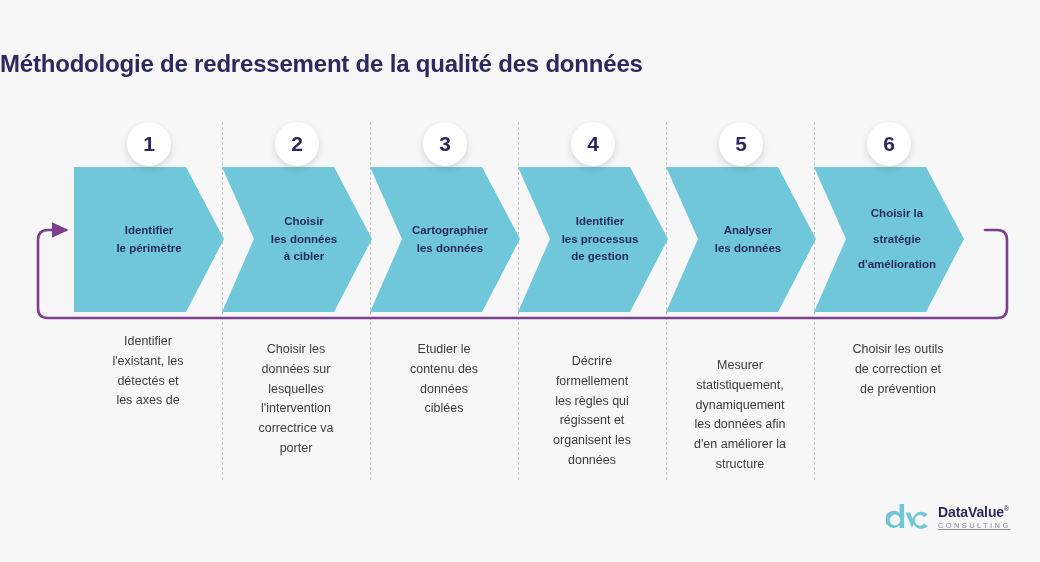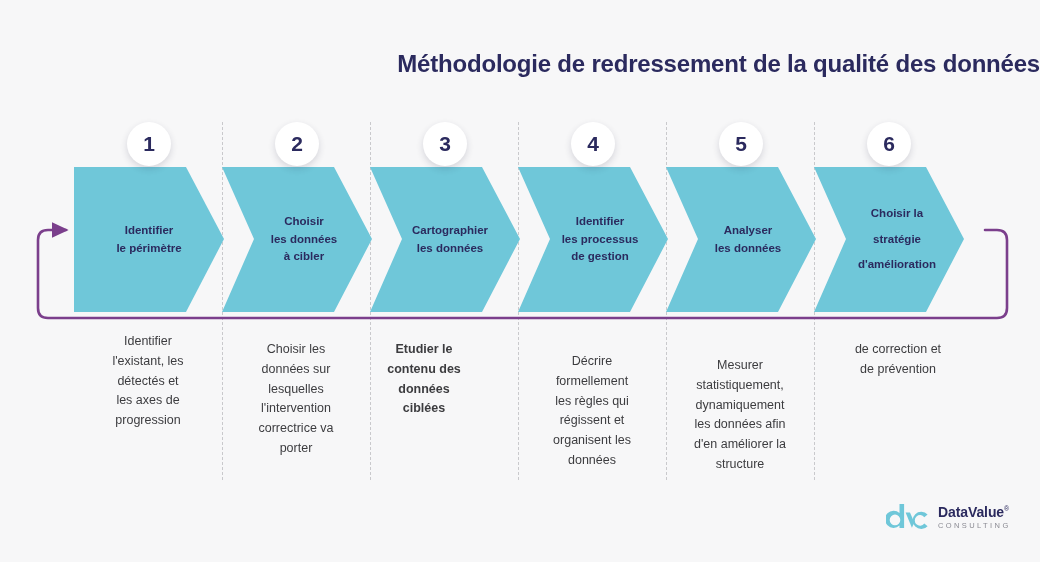--- a/index.html
+++ b/index.html
@@ -28,7 +28,7 @@
     top: 50px;
     left: 0;
     width: 1040px;
-    text-align: right;
+    text-align: left;
     font-size: 24px;
     font-weight: bold;
     color: #2b2a5e;

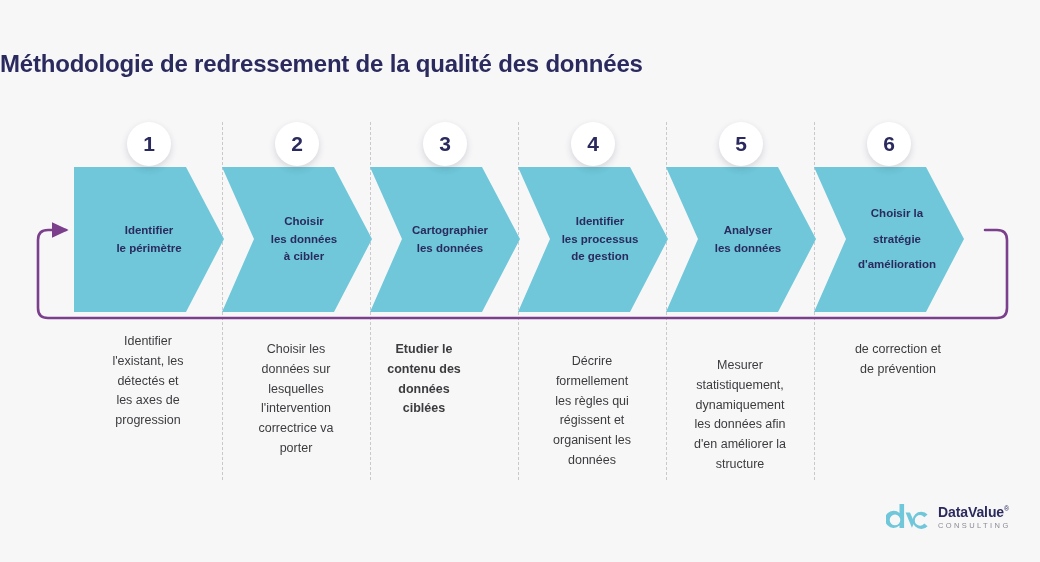--- a/index.html
+++ b/index.html
@@ -291,7 +291,7 @@
     <div>porter</div>
   </div>
 
-  <div class="desc" style="left:344px; top:340px;font-weight:bold;">
+  <div class="desc" style="left:364px; top:340px;">
     <div>Etudier le</div>
     <div>contenu des</div>
     <div>données</div>

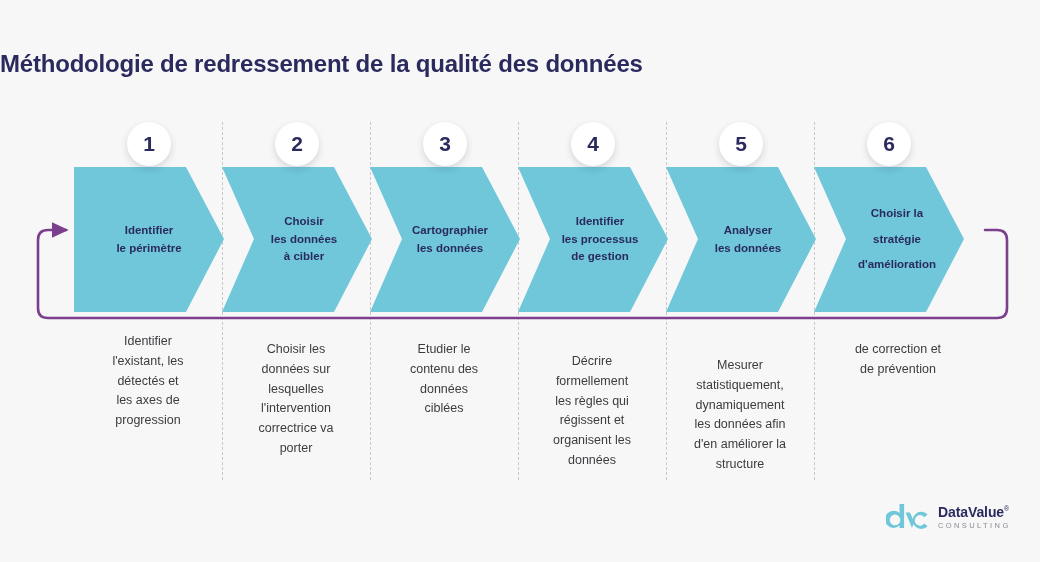--- a/index.html
+++ b/index.html
@@ -317,6 +317,7 @@
   </div>
 
   <div class="desc" style="left:812px; top:340px; width:172px;">
+    <div>Choisir les outils</div>
     <div>de correction et</div>
     <div>de prévention</div>
   </div>

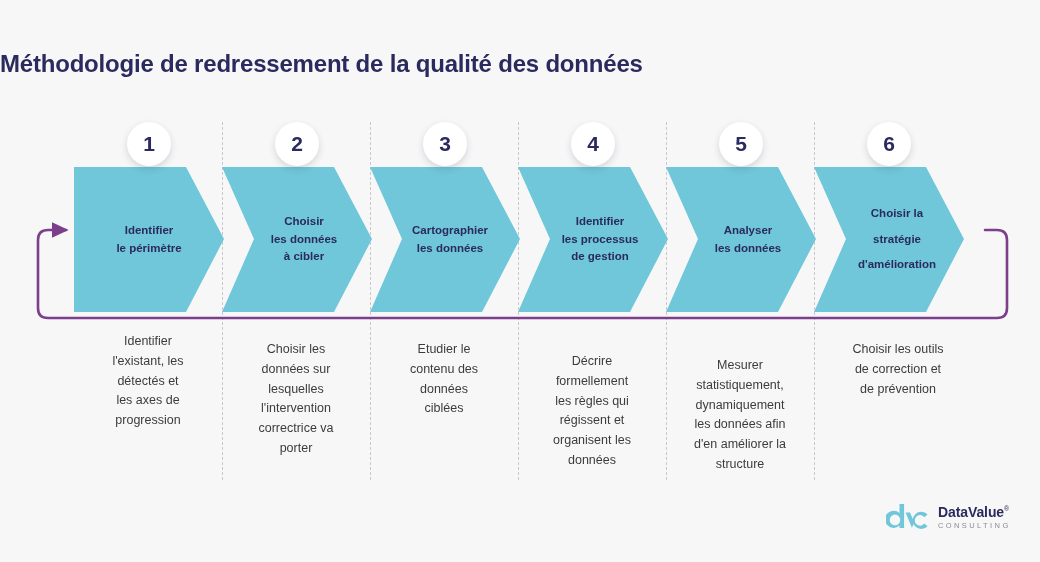--- a/index.html
+++ b/index.html
@@ -279,7 +279,6 @@
     <div>l'existant, les</div>
     <div>détectés et</div>
     <div>les axes de</div>
-    <div>progression</div>
   </div>
 
   <div class="desc" style="left:216px; top:340px;">

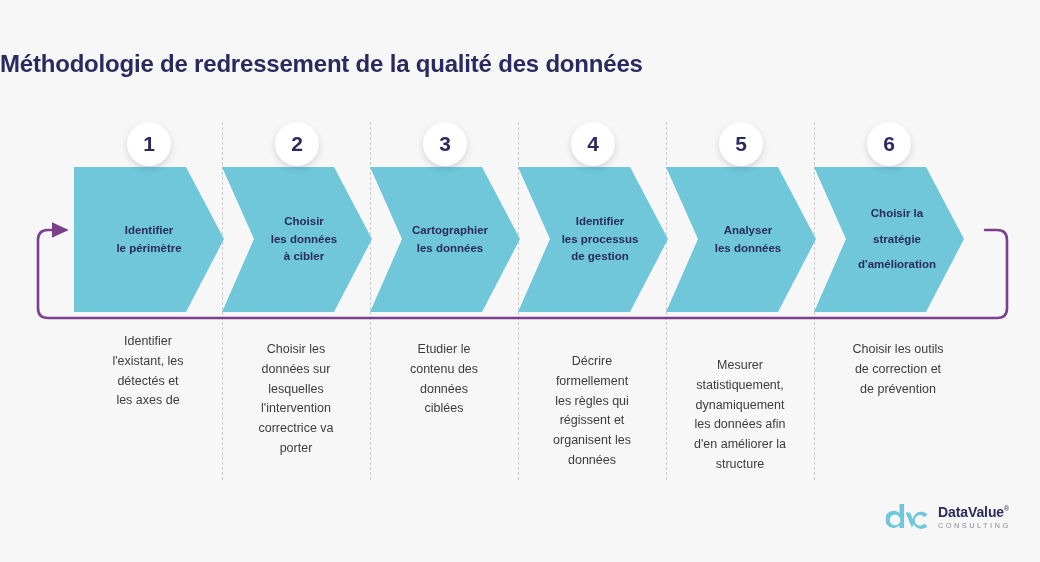--- a/index.html
+++ b/index.html
@@ -165,6 +165,7 @@
     color: #8b8b93;
     letter-spacing: 2.4px;
     line-height: 1.5;
+    text-decoration: underline;
   }
 </style>
 </head>

